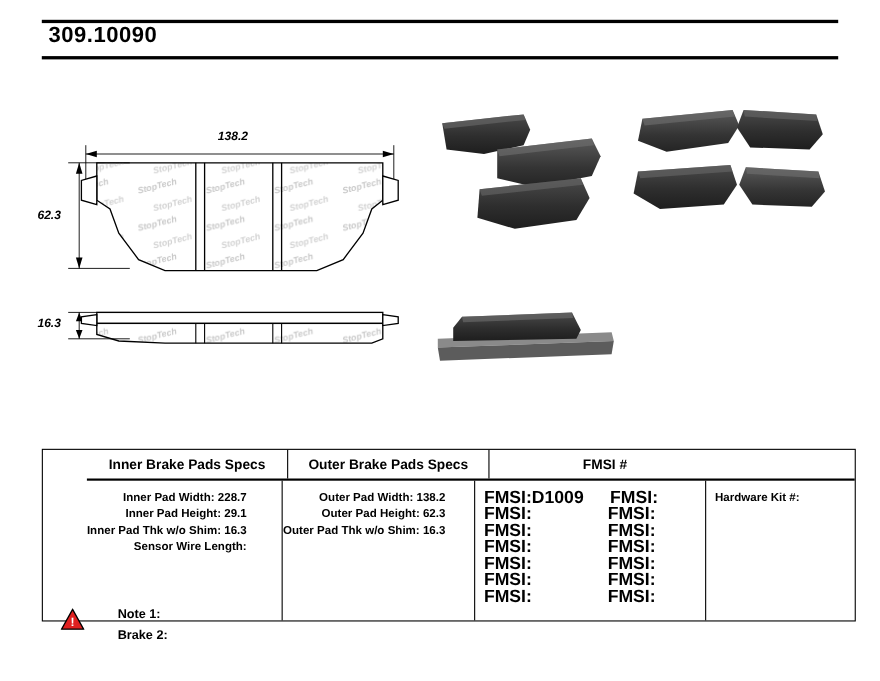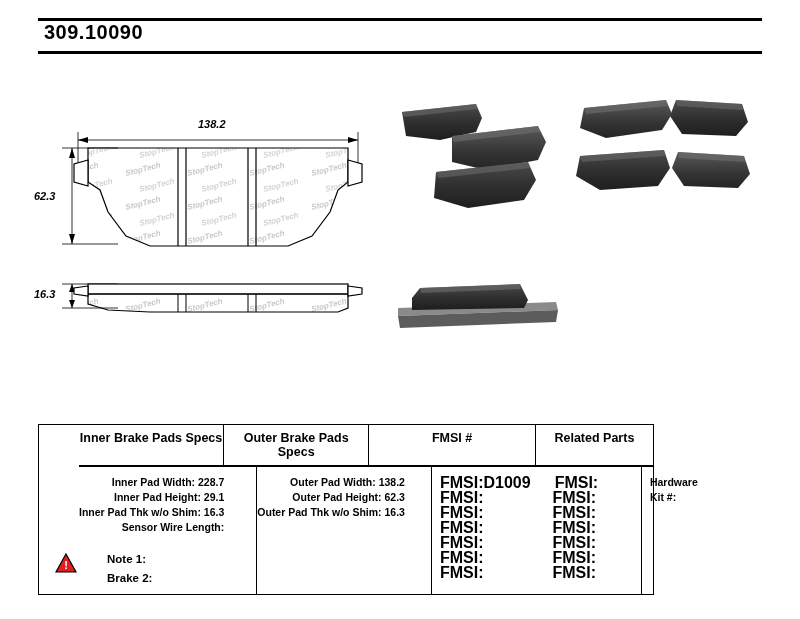--- a/index.html
+++ b/index.html
@@ -63,8 +63,8 @@
   .spec-table {
     position: absolute;
     left: 38px;
-    top: 424px;
-    width: 616px;
+    top: 408px;
+    width: 740px;
     border: 1px solid #000;
     box-sizing: border-box;
     padding-left: 40px;

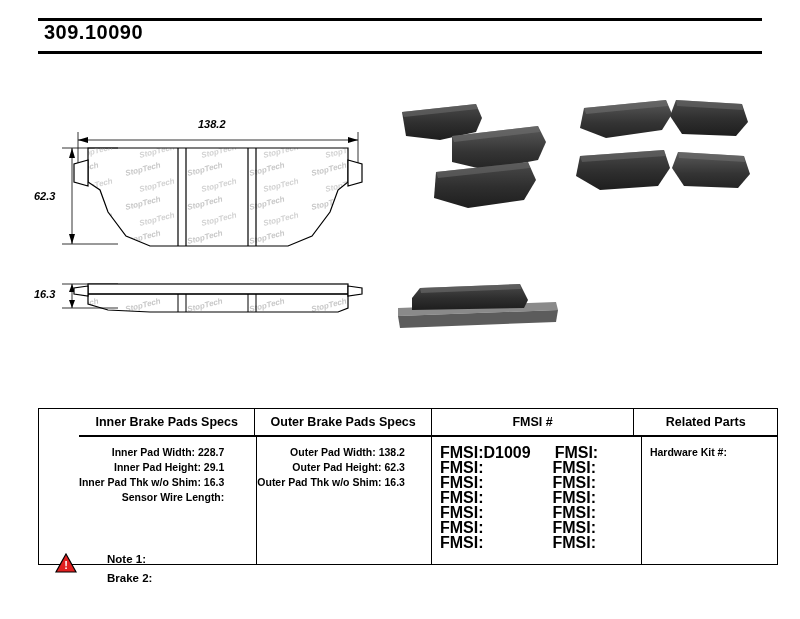--- a/index.html
+++ b/index.html
@@ -265,7 +265,6 @@
     <div class="col c1">Inner Brake Pads Specs</div>
     <div class="col c2">Outer Brake Pads Specs</div>
     <div class="col c3">FMSI #</div>
-    <div class="col c4">Related Parts</div>
   </div>
 
   <div class="spec-body">

